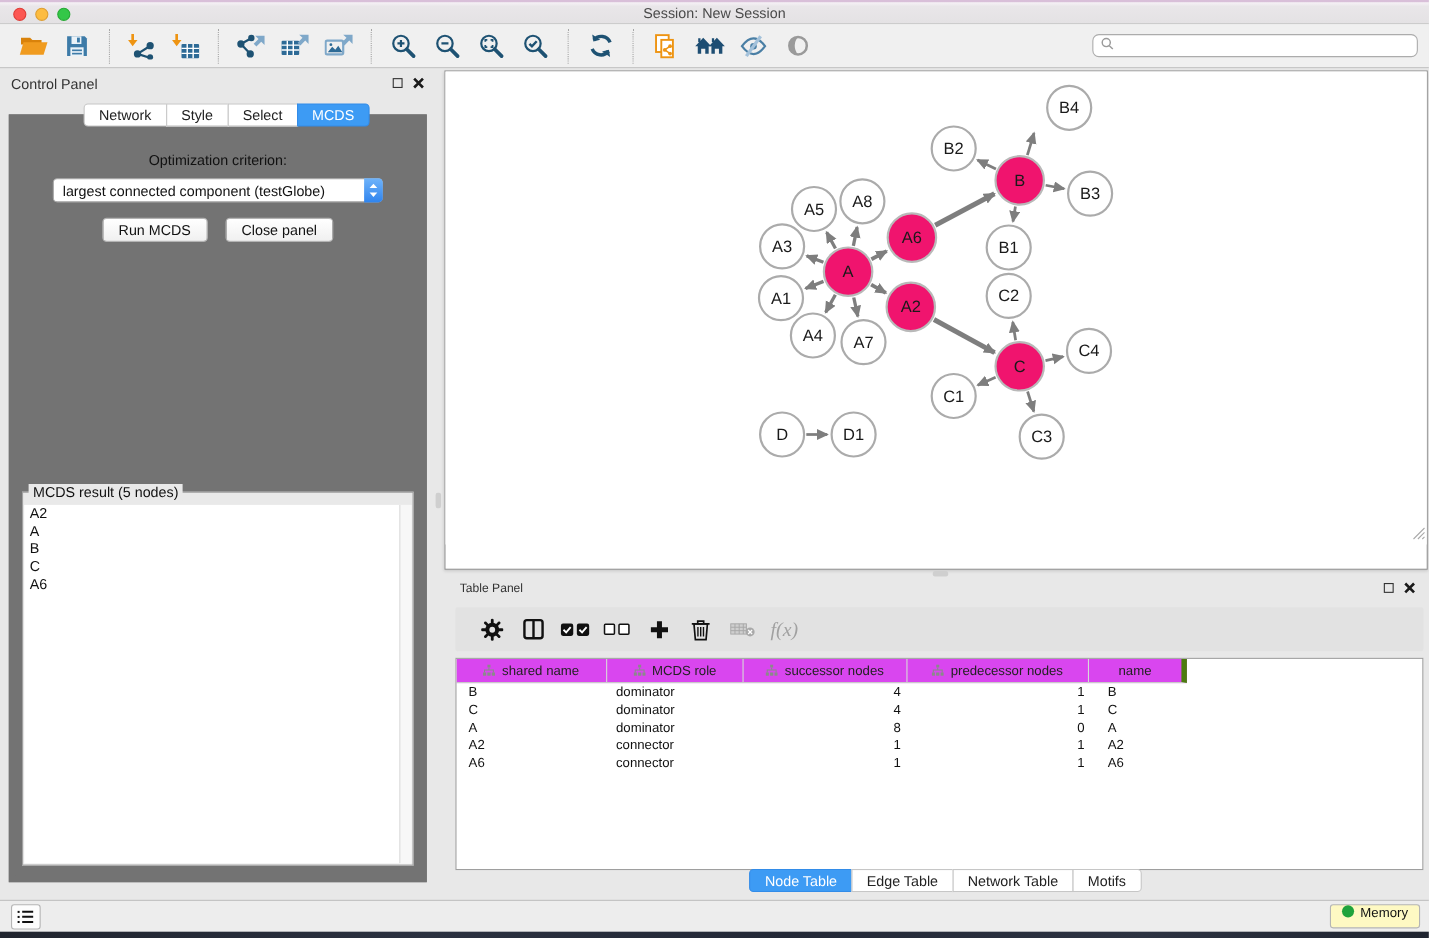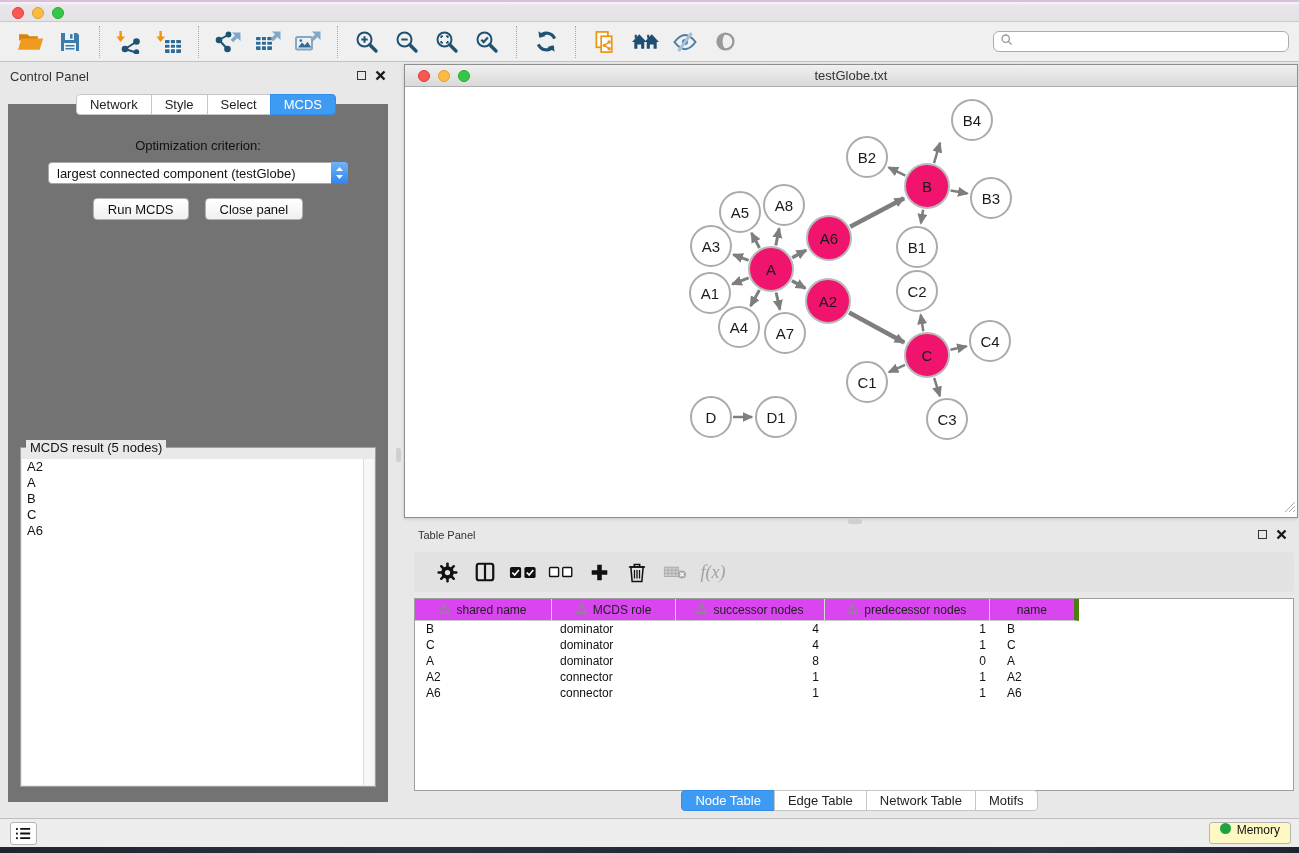--- a/index.html
+++ b/index.html
@@ -126,6 +126,7 @@
   <span class="tl red"></span>
   <span class="tl yel"></span>
   <span class="tl grn"></span>
+  <div class="title">Session: New Session</div>
 </div>
 
 <div class="toolbar">

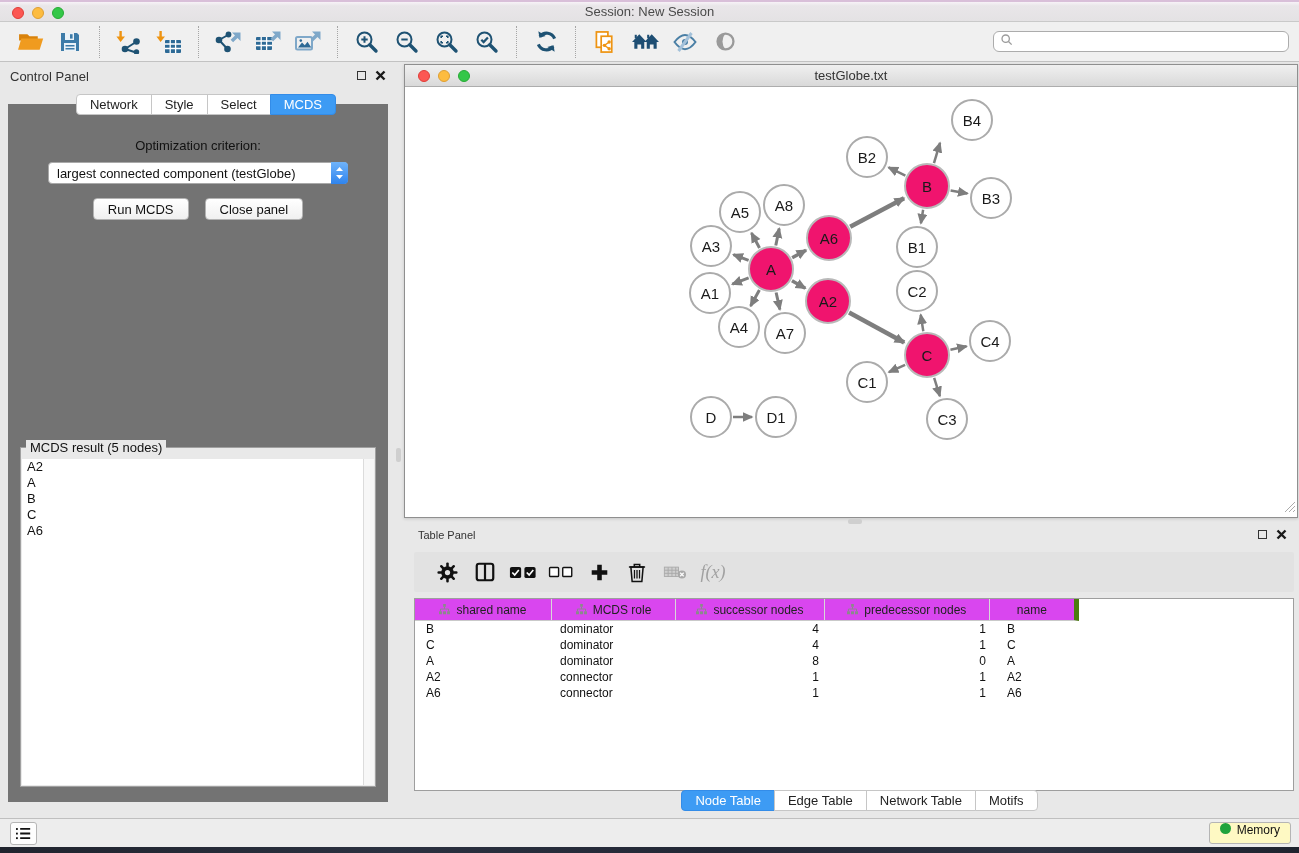--- a/index.html
+++ b/index.html
@@ -325,12 +325,6 @@
 </div>
 
 <div class="net-window">
-  <div class="net-titlebar">
-    <span class="tl red"></span>
-    <span class="tl yel"></span>
-    <span class="tl grn"></span>
-    <div class="title">testGlobe.txt</div>
-  </div>
   <div class="net-content" id="net-content">
     <svg id="edge-layer" width="892" height="430">
         <defs>

